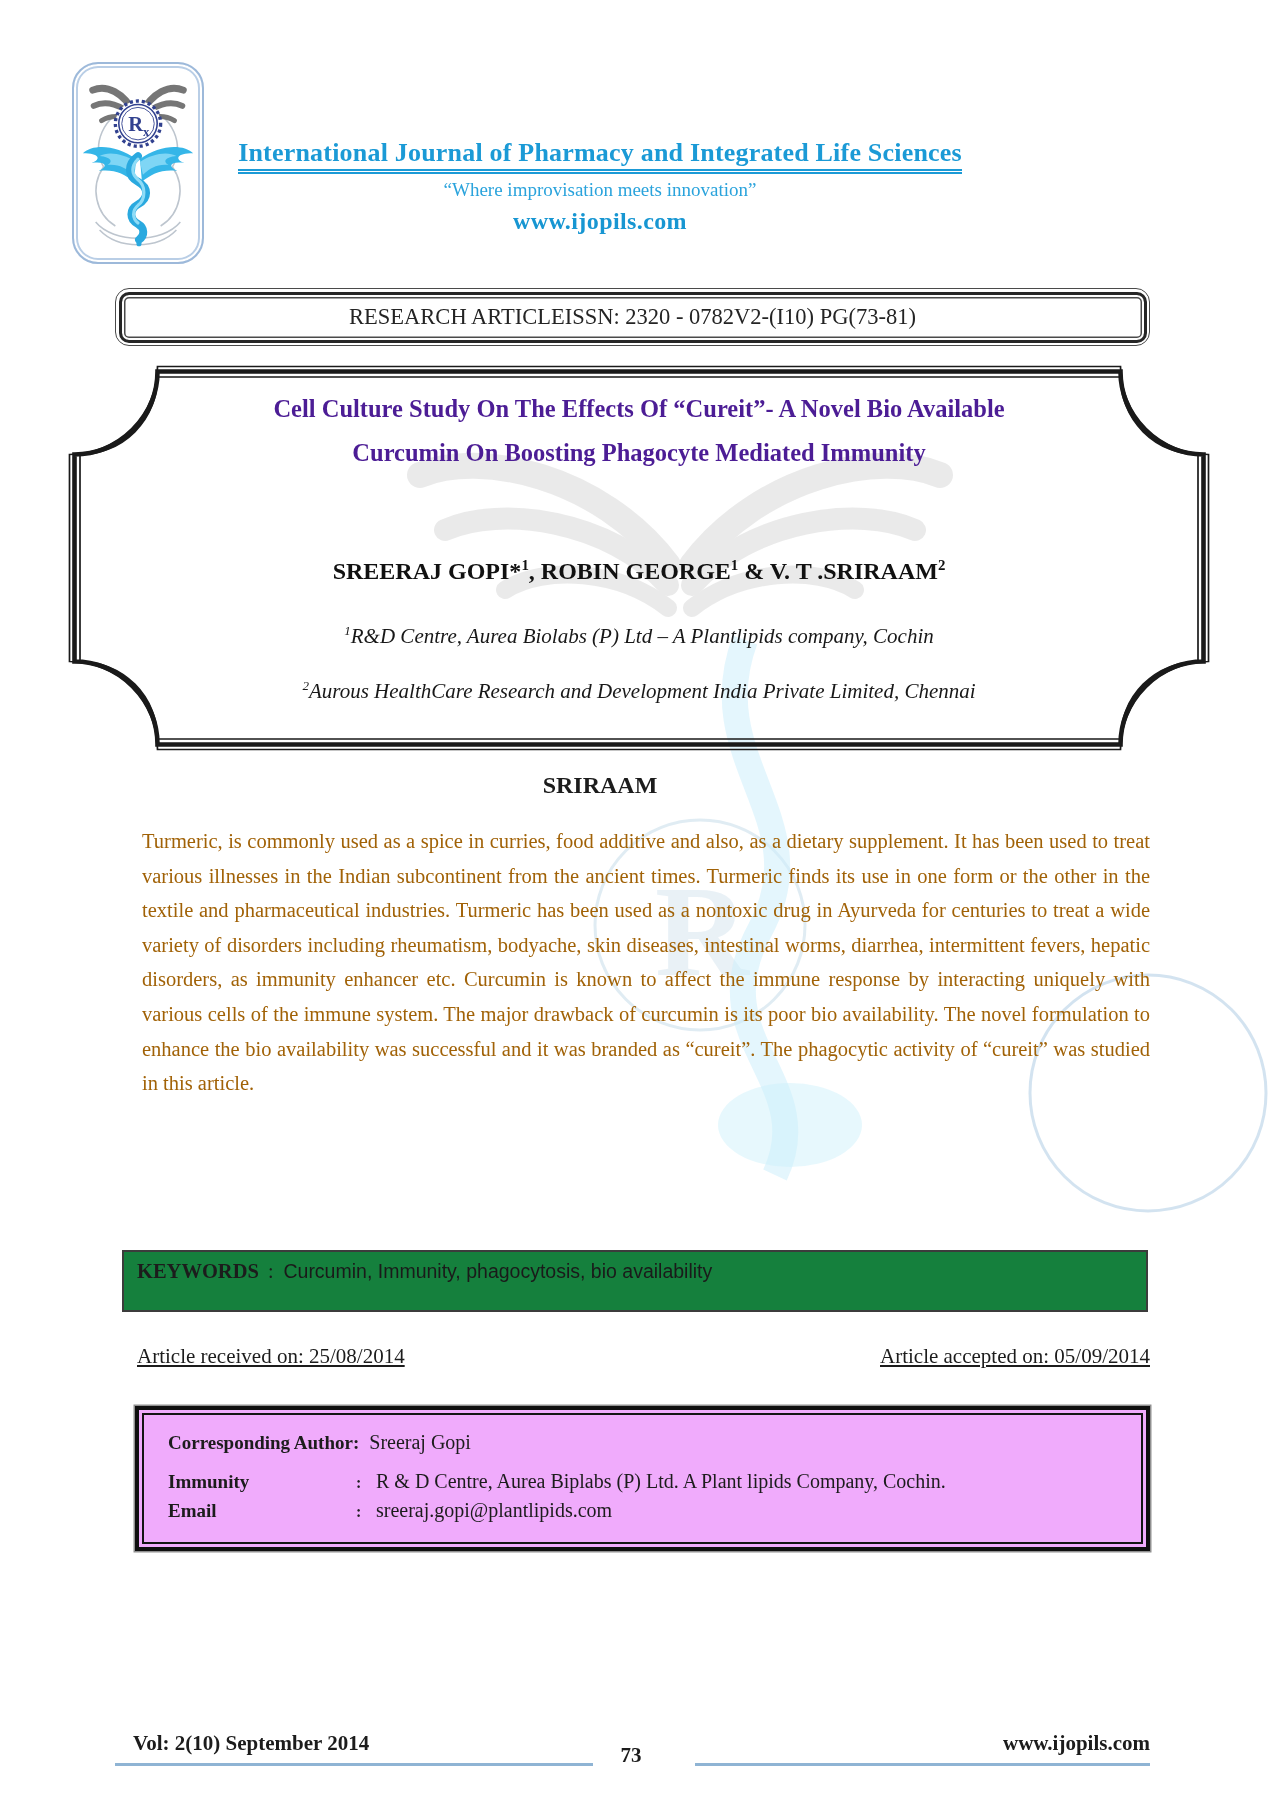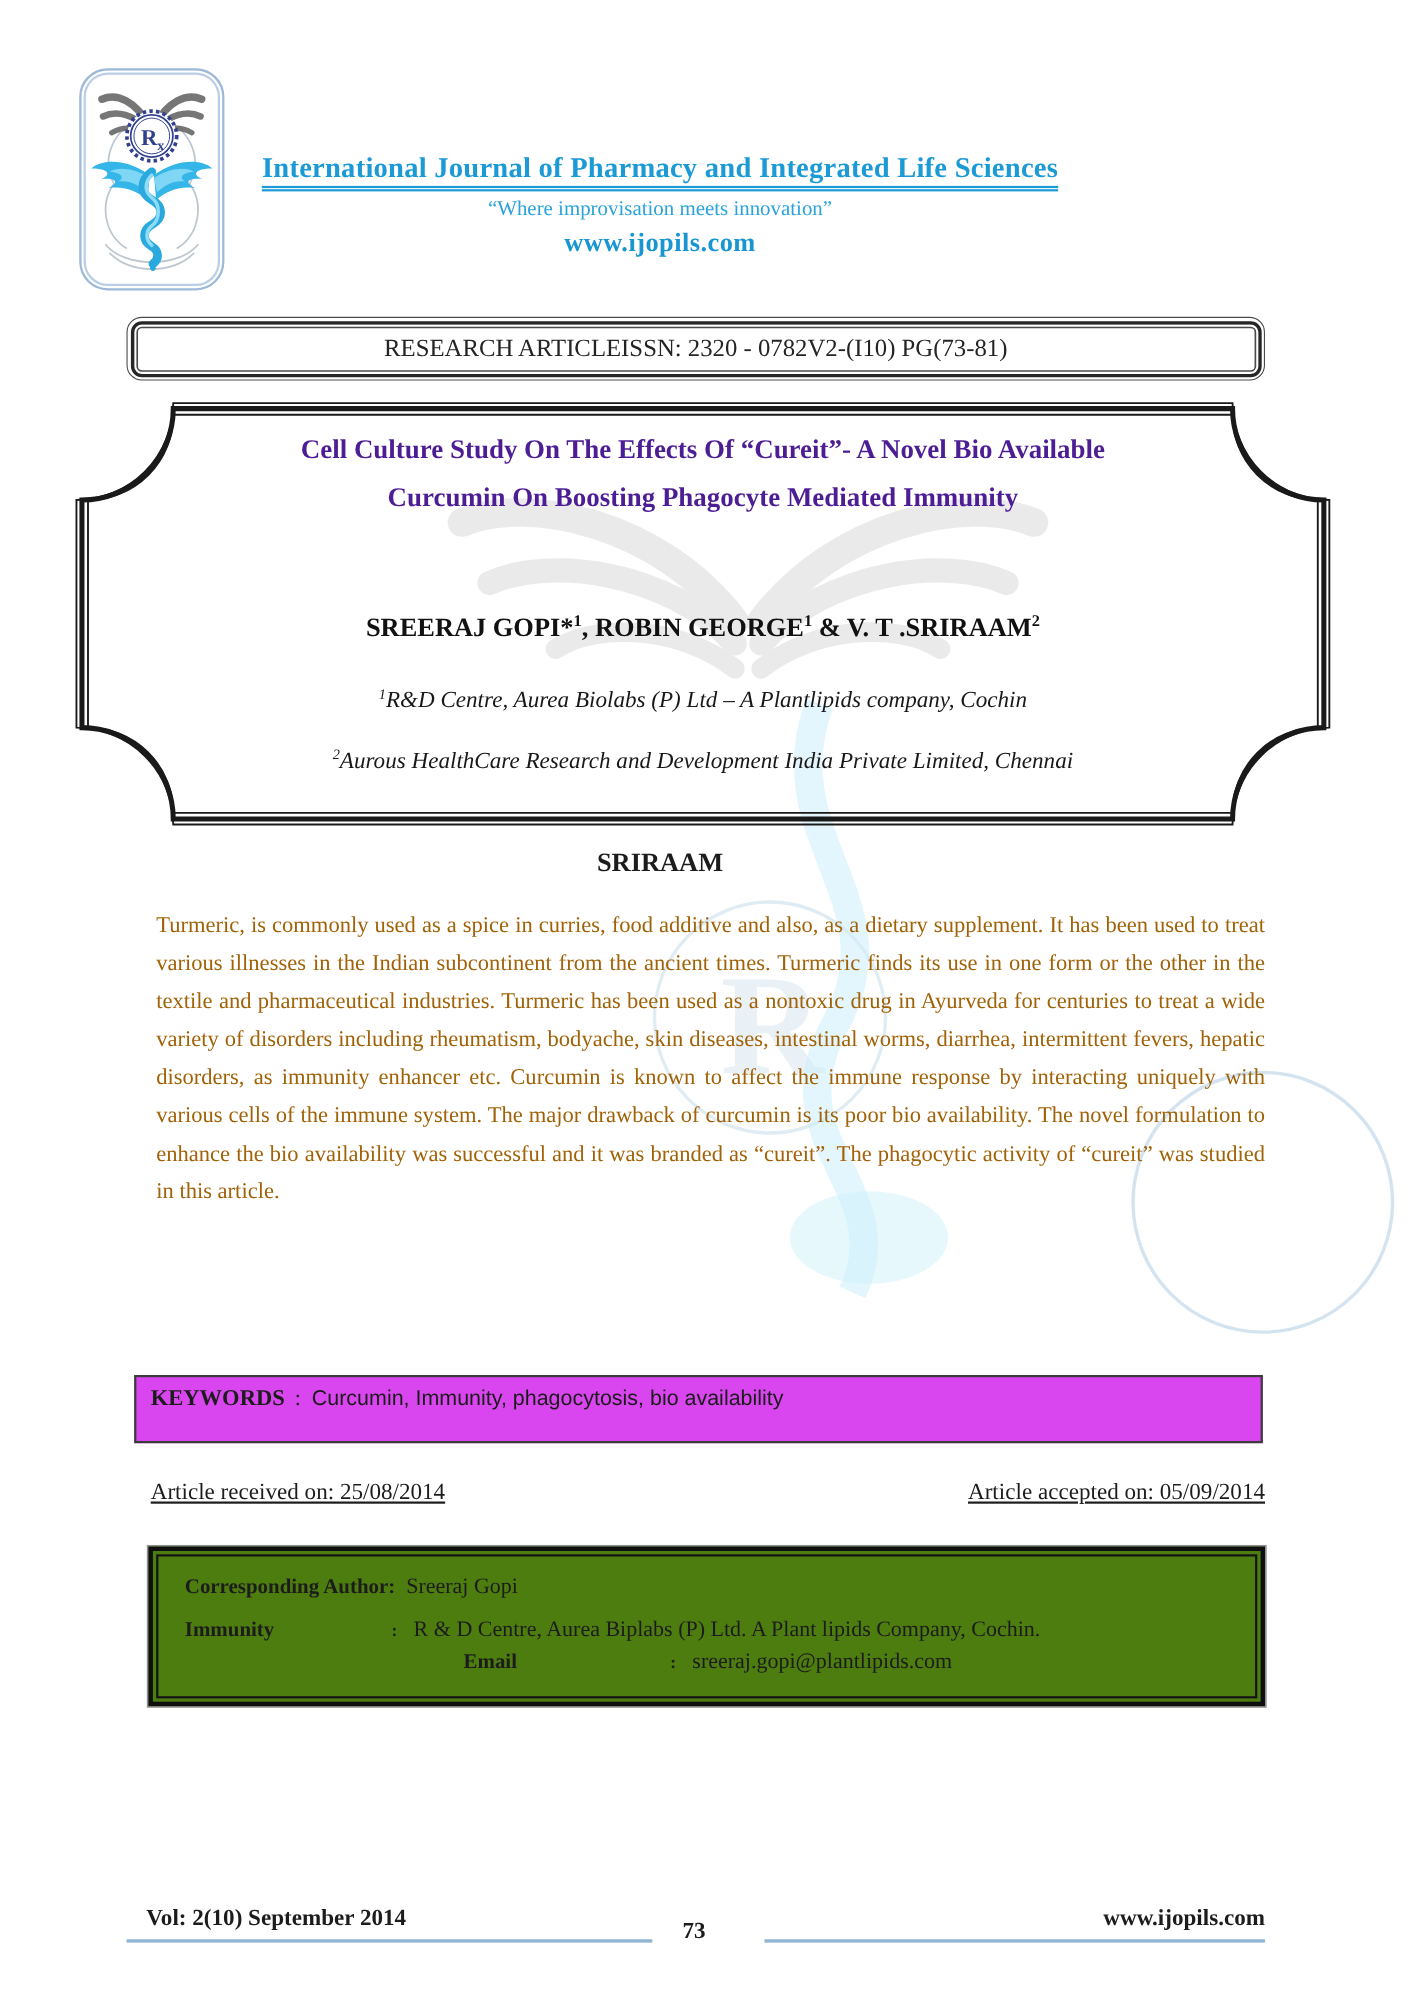--- a/index.html
+++ b/index.html
@@ -68,7 +68,7 @@
   
   .keywords-box {
     left:122px; top:1250px; width:1026px; height:62px;
-    background:#d946ef; border:2.5px solid #3c3c3c;
+    background:#15803d; border:2.5px solid #3c3c3c;
     padding:8px 13px;
   }
   .kw-label { font-weight:bold; font-size:20.5px; }

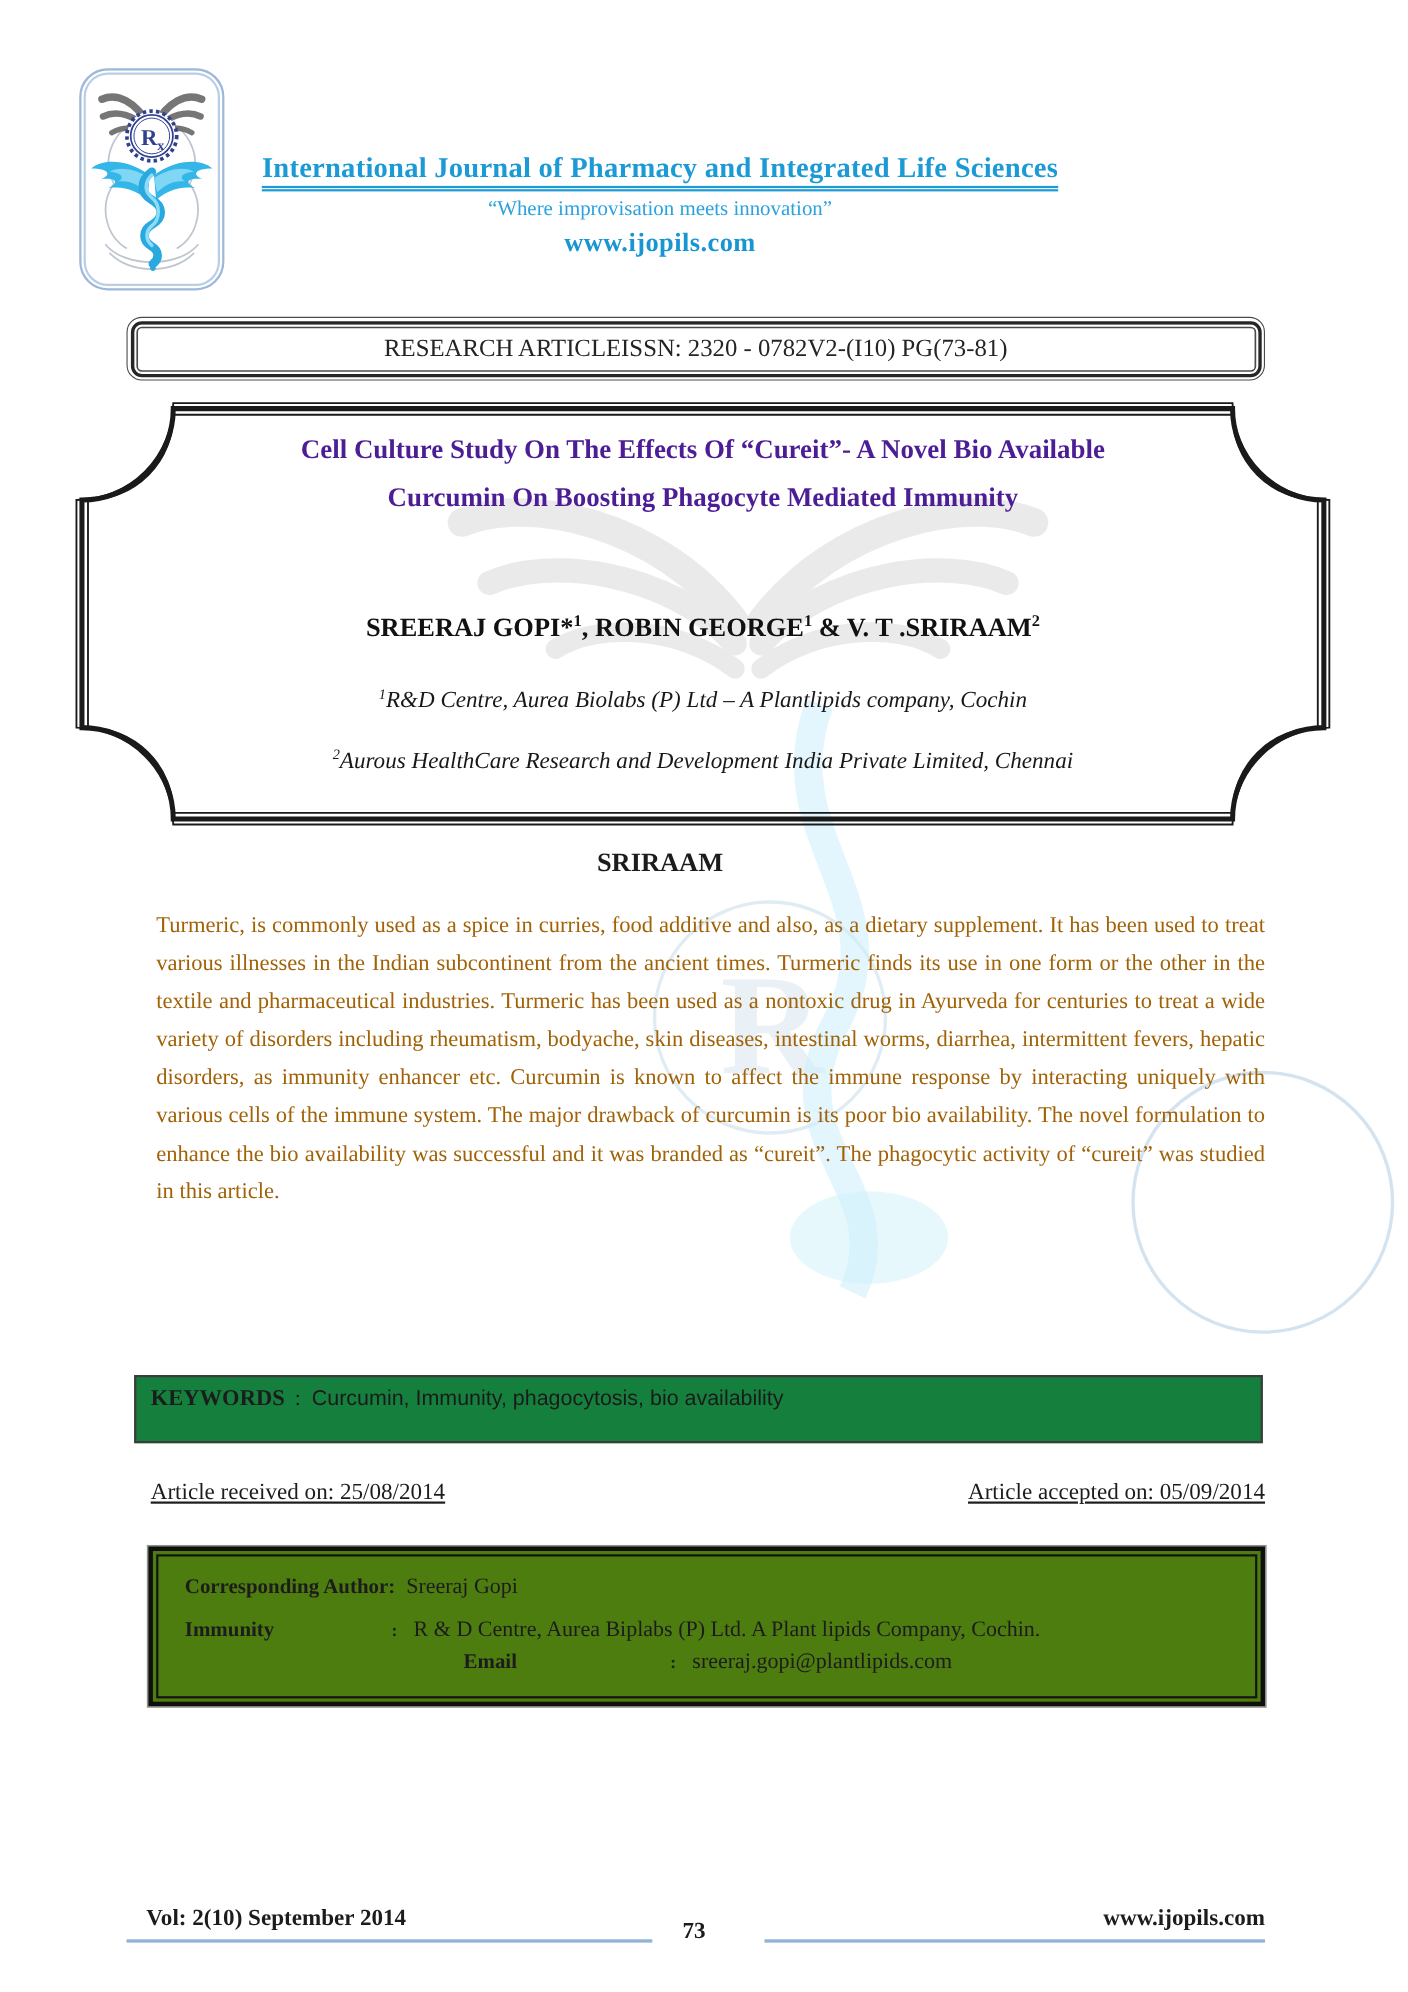--- a/index.html
+++ b/index.html
@@ -82,7 +82,7 @@
   .corr-outer {
     left:135px; top:1406px; width:1015px;
     border:4px solid #0f0f0f; box-shadow:0 0 0 1.5px #909090; padding:3px;
-    background:#4d7c0f;
+    background:#f0abfc;
   }
   .corr-inner { border:2px solid #141414; padding:16px 22px 20px 24px; }
   .corr-row { display:flex; align-items:baseline; }

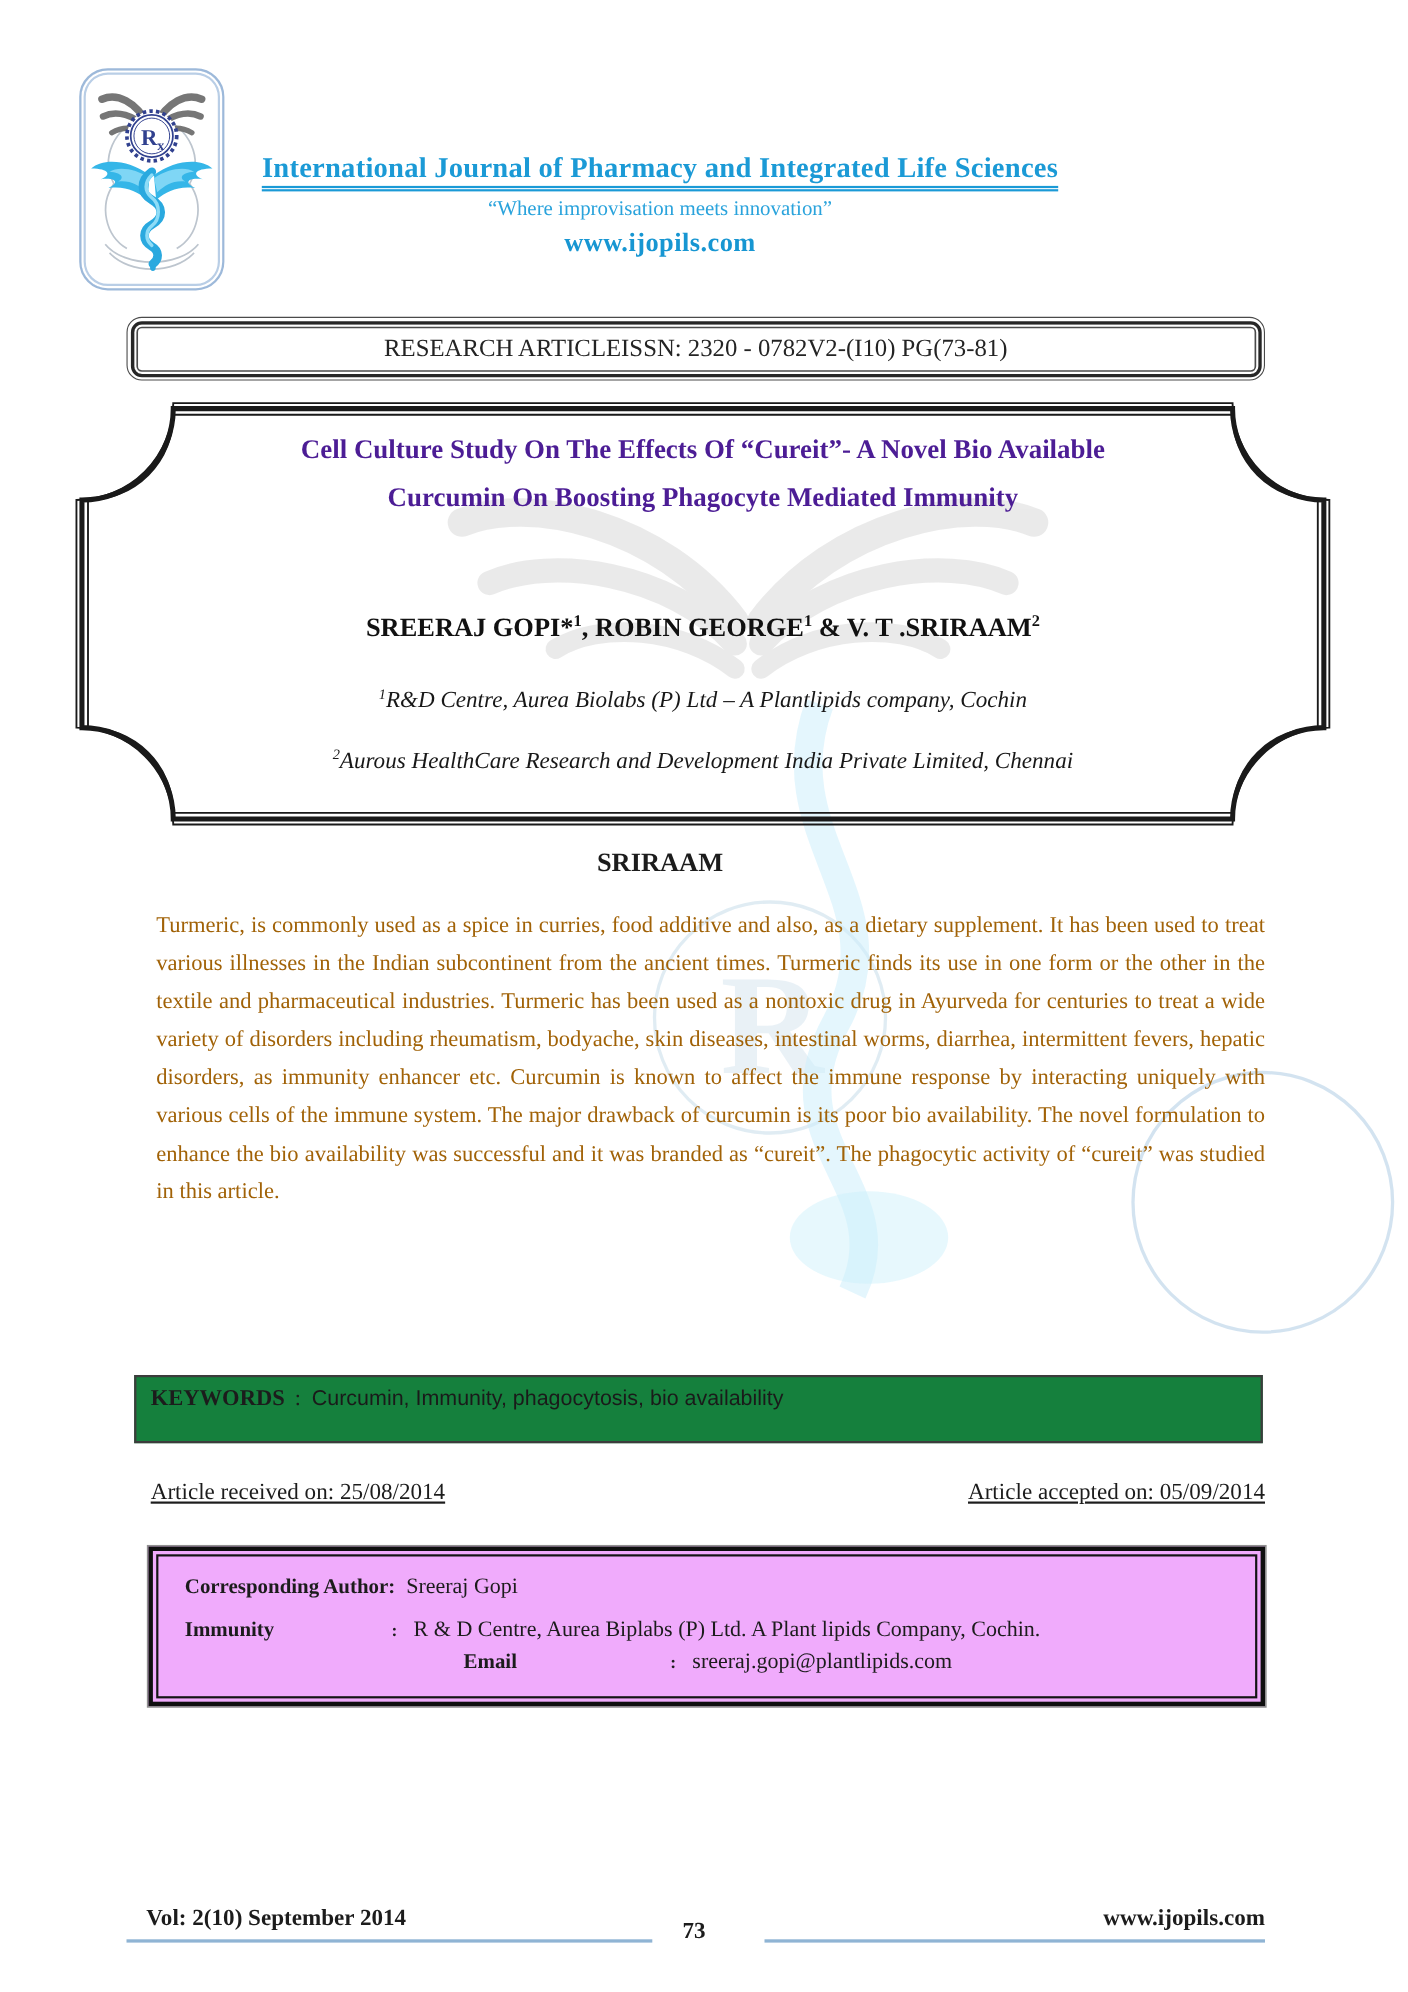--- a/index.html
+++ b/index.html
@@ -87,7 +87,7 @@
   .corr-inner { border:2px solid #141414; padding:16px 22px 20px 24px; }
   .corr-row { display:flex; align-items:baseline; }
   .corr-row.first { margin-bottom:16px; }
-  .corr-row + .corr-row.tight { margin-top:6px;justify-content:center; }
+  .corr-row + .corr-row.tight { margin-top:6px; }
   .corr-lbl { font-weight:bold; font-size:19px; }
   .corr-lbl.wide { width:188px; flex:0 0 188px; }
   .corr-colon { width:20px; flex:0 0 20px; font-weight:bold; }

